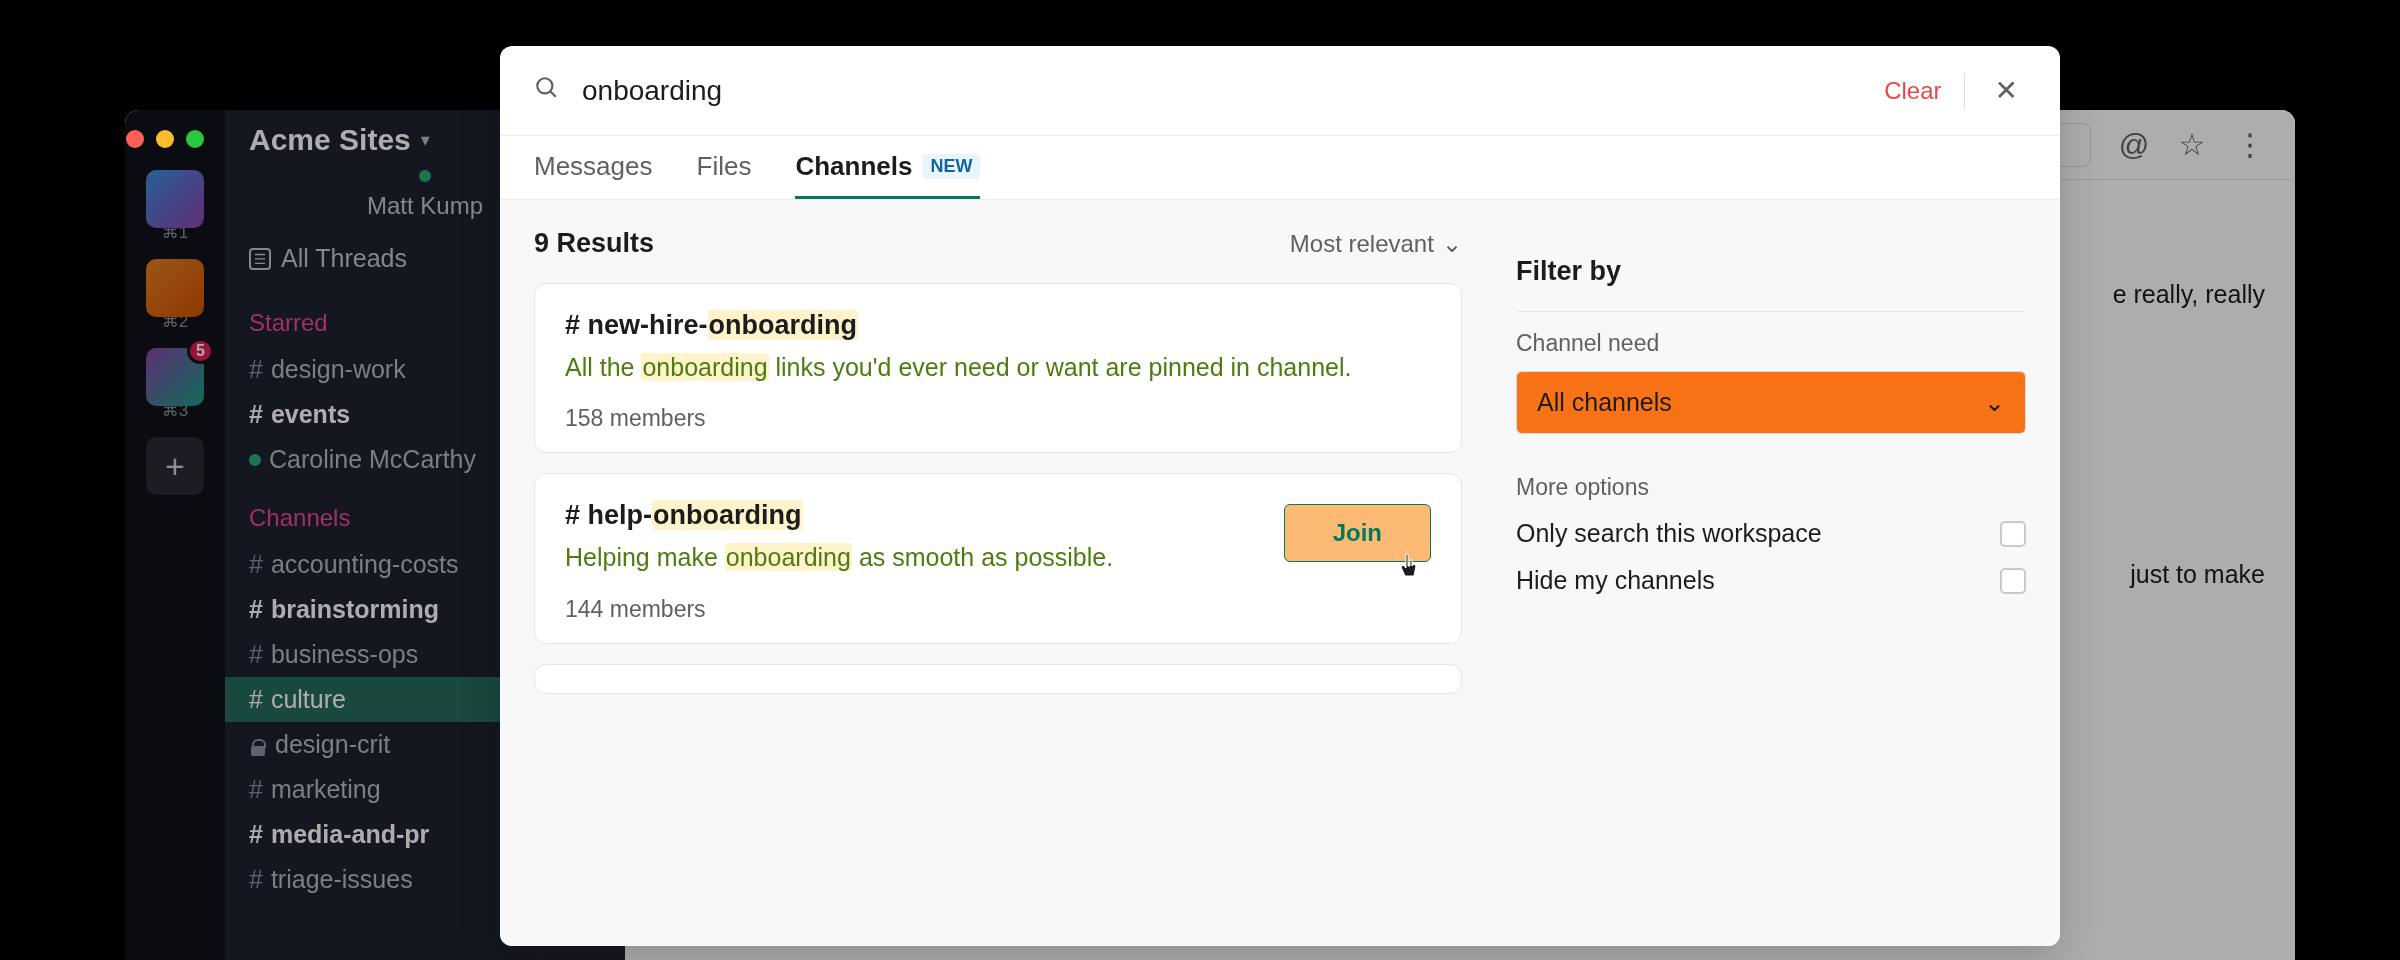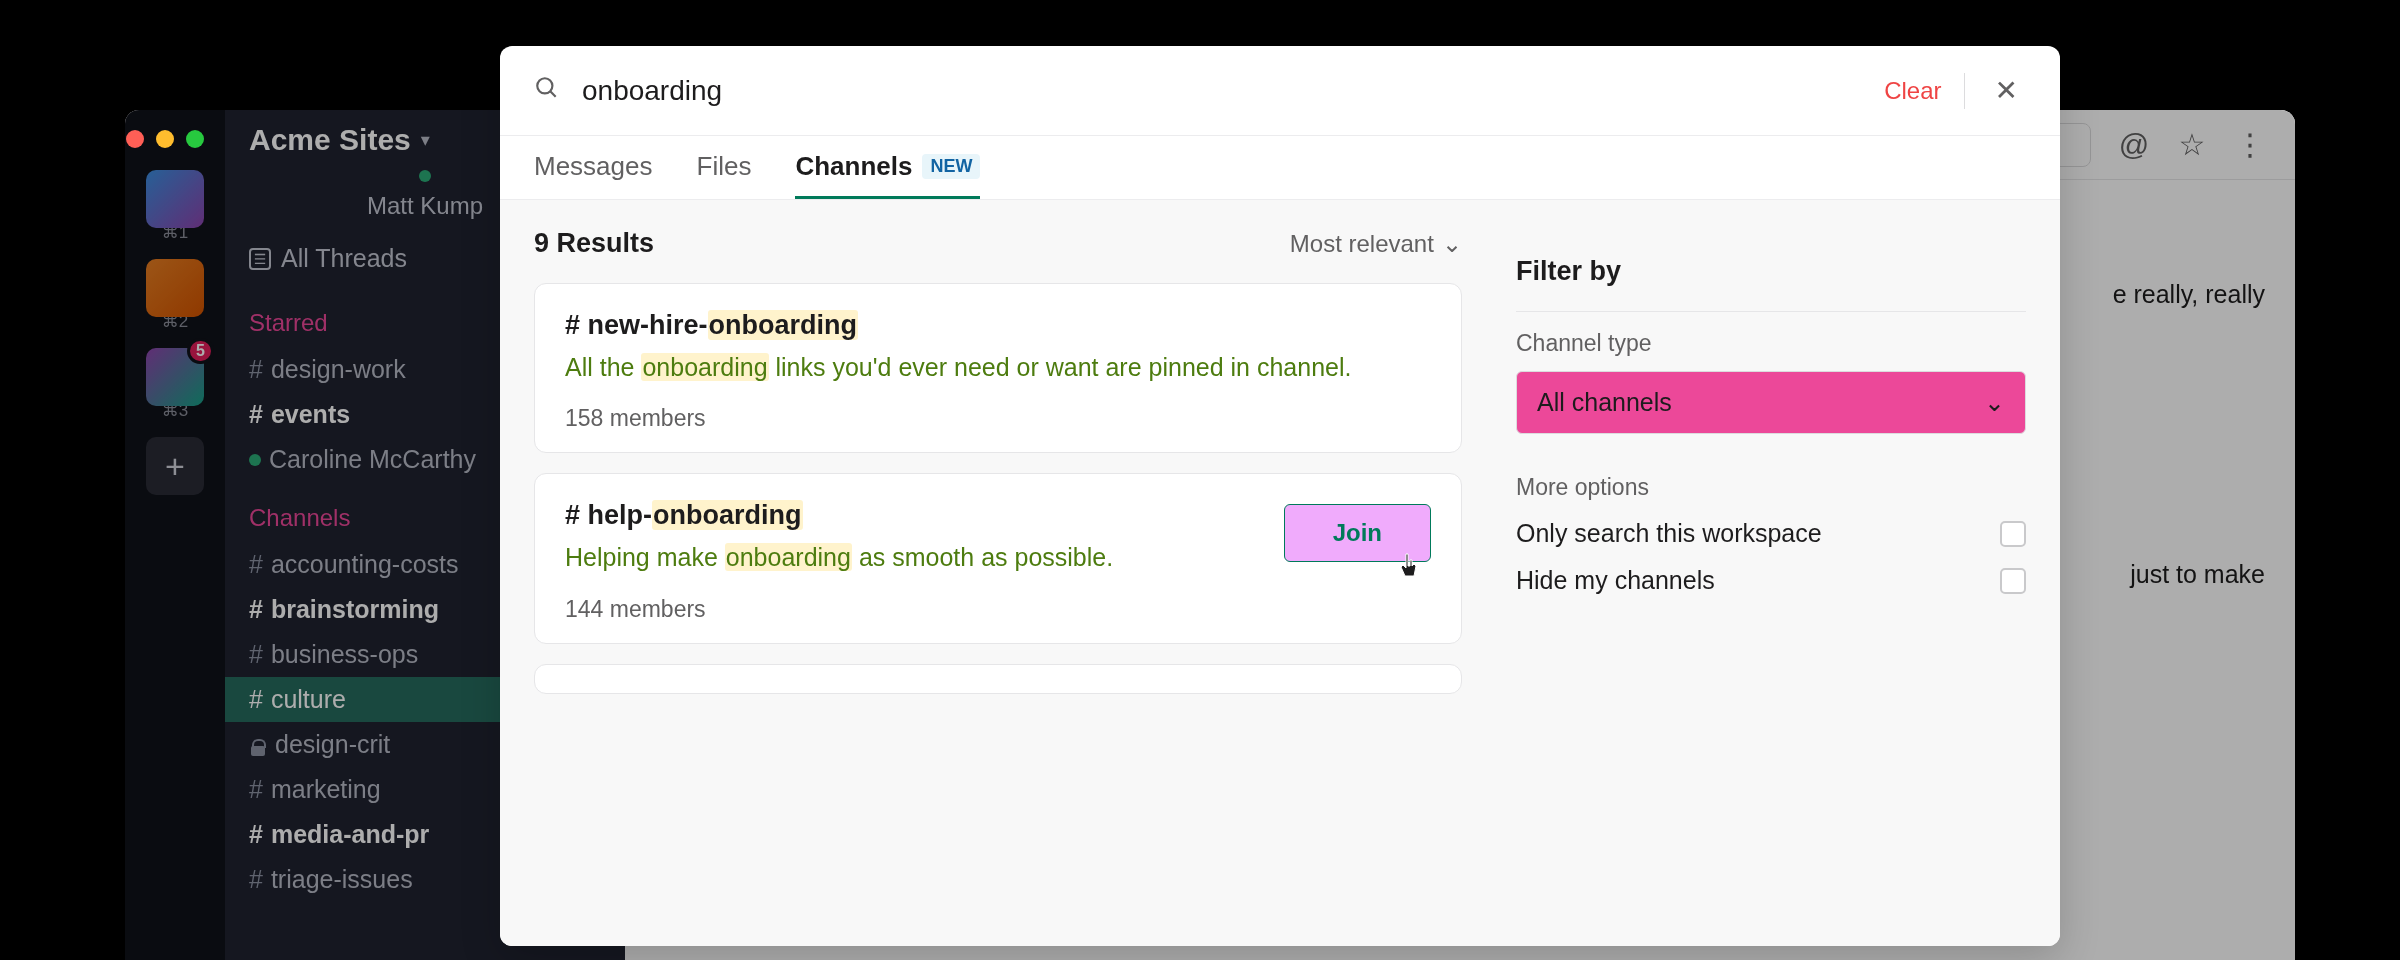--- a/index.html
+++ b/index.html
@@ -539,7 +539,7 @@
     <div class="filters-col">
       <div class="filter-title">Filter by</div>
       <hr class="filter-divider">
-      <div class="filter-group-label">Channel type</div>
+      <div class="filter-group-label">Channel need</div>
       <div class="filter-select">
         <span>All channels</span>
         <span>⌄</span>

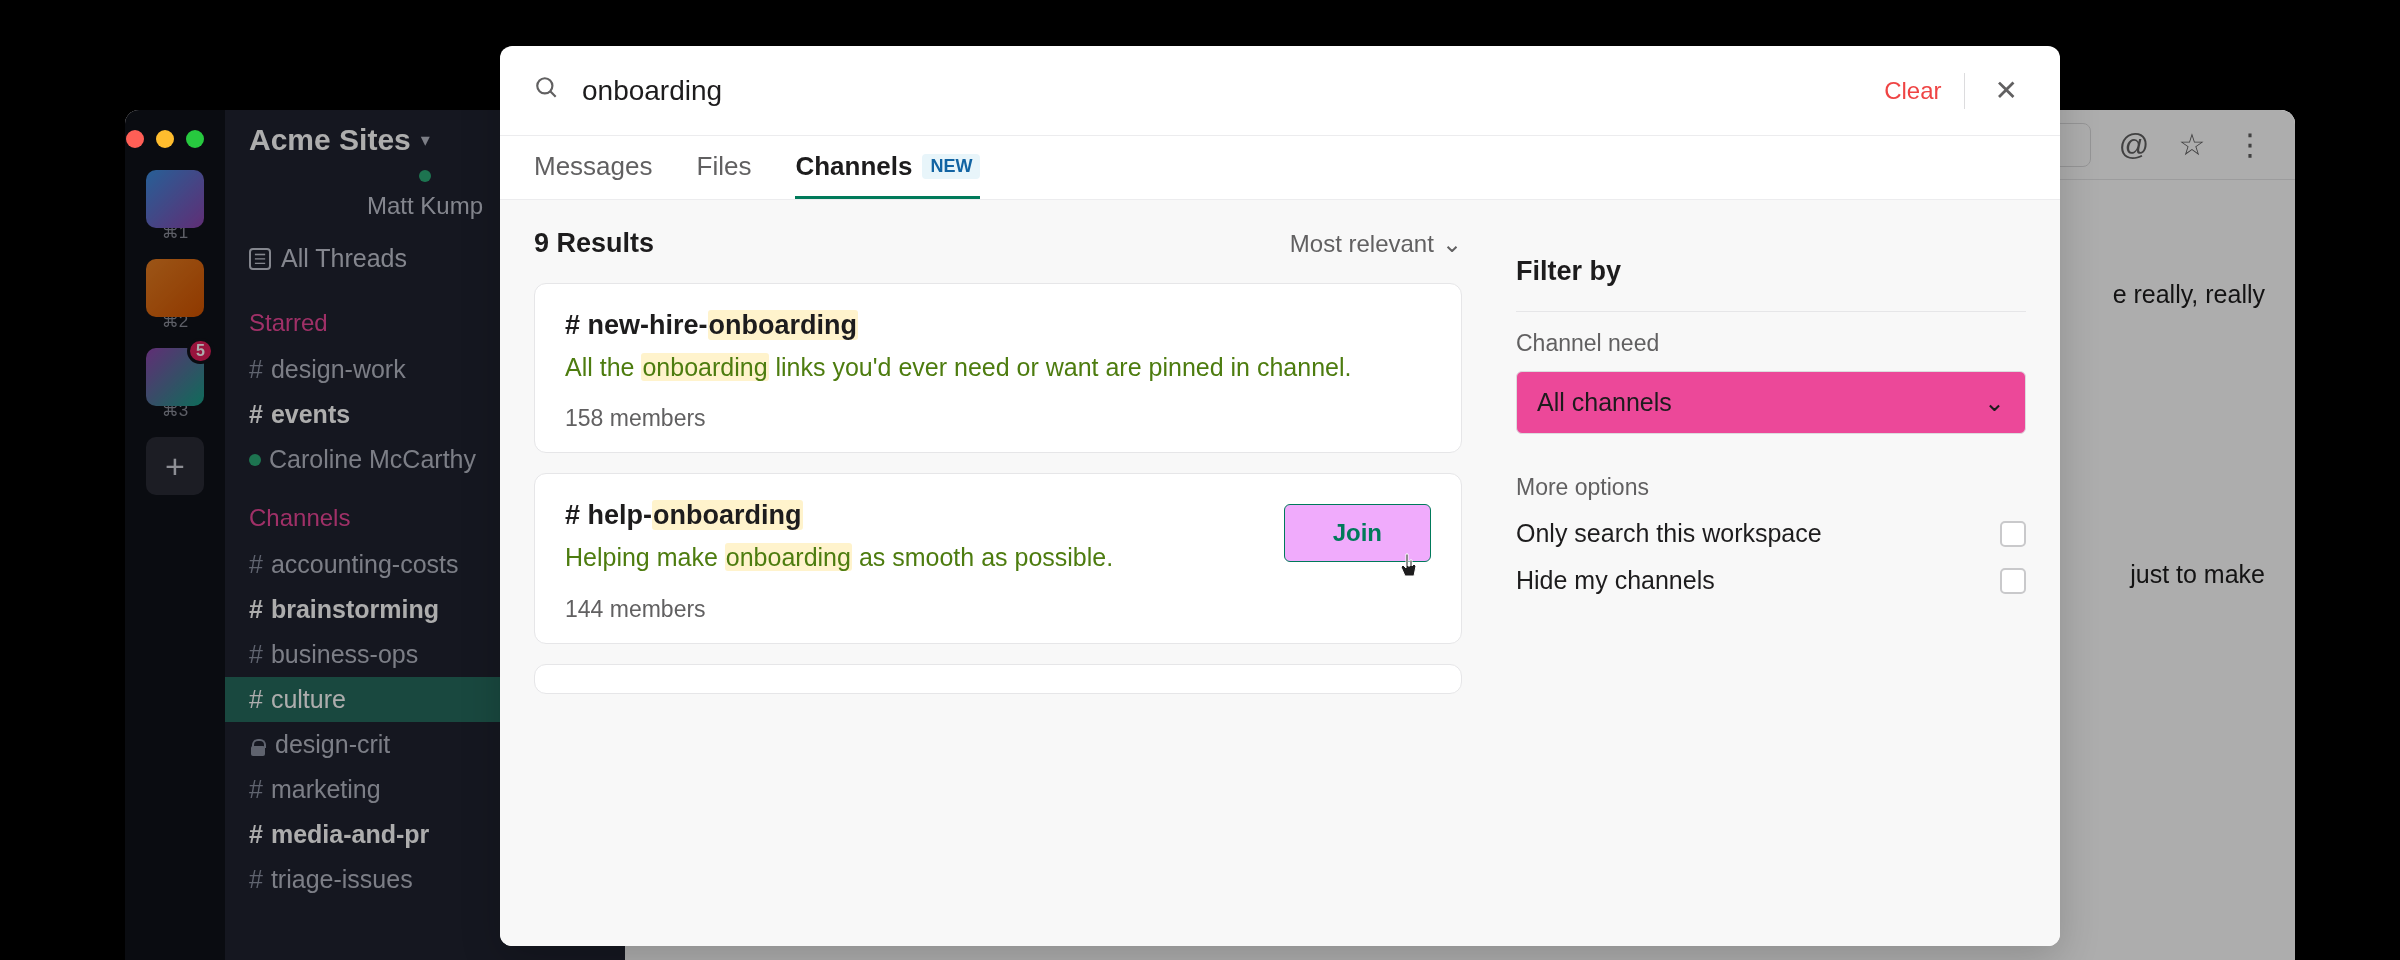--- a/index.html
+++ b/index.html
@@ -334,7 +334,7 @@
   padding: 16px 20px;
   font-size: 25px;
   color: #1d1c1d;
-  background: #ec4899;
+  background: #f97316;
   cursor: pointer;
 }
 .more-options-label { font-size: 23px; color: #616061; margin: 40px 0 18px 0; }

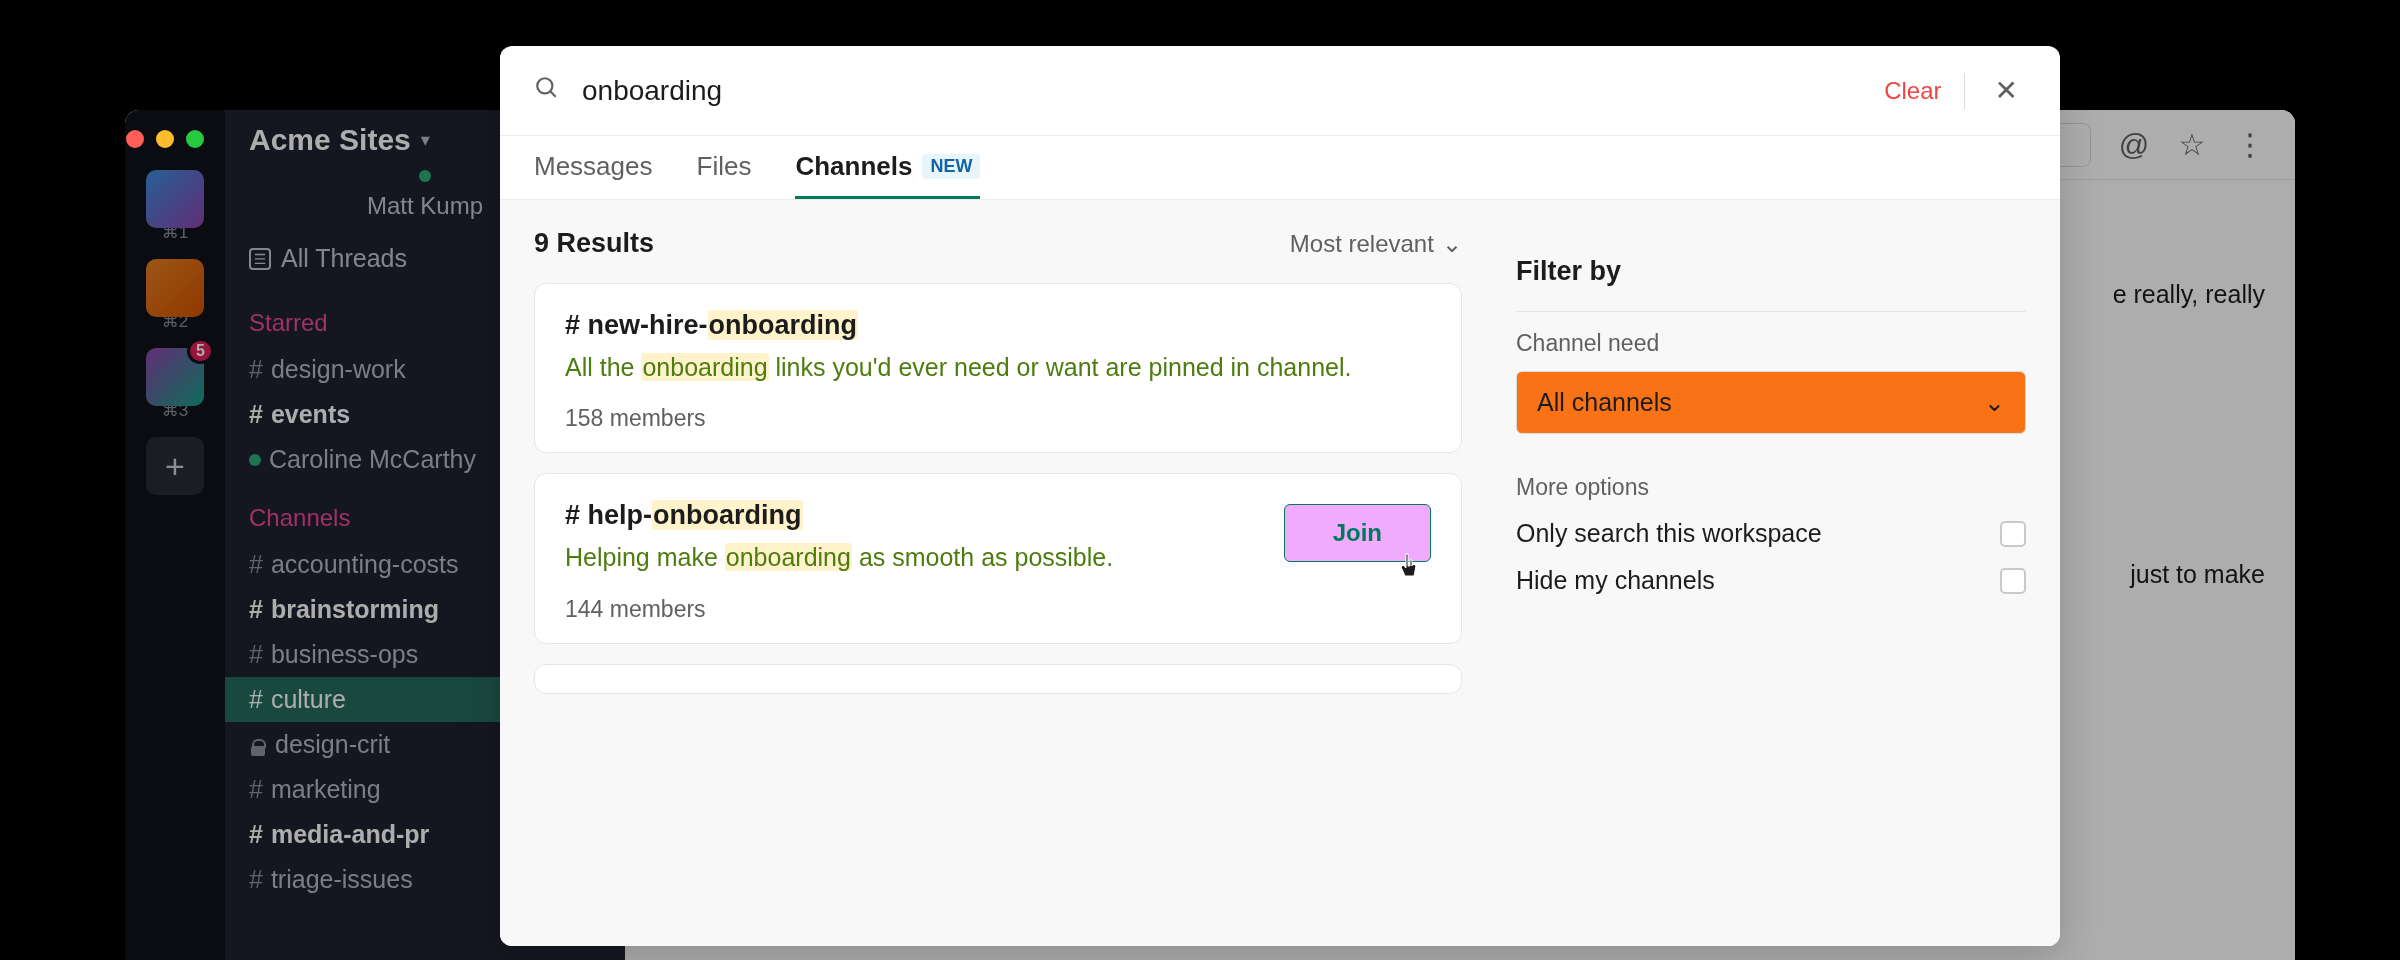--- a/index.html
+++ b/index.html
@@ -303,7 +303,7 @@
   top: 30px;
   border: 1px solid #007a5a;
   color: #007a5a;
-  background: #f0abfc;
+  background: #fdba74;
   padding: 14px 48px;
   border-radius: 6px;
   font-size: 24px;

